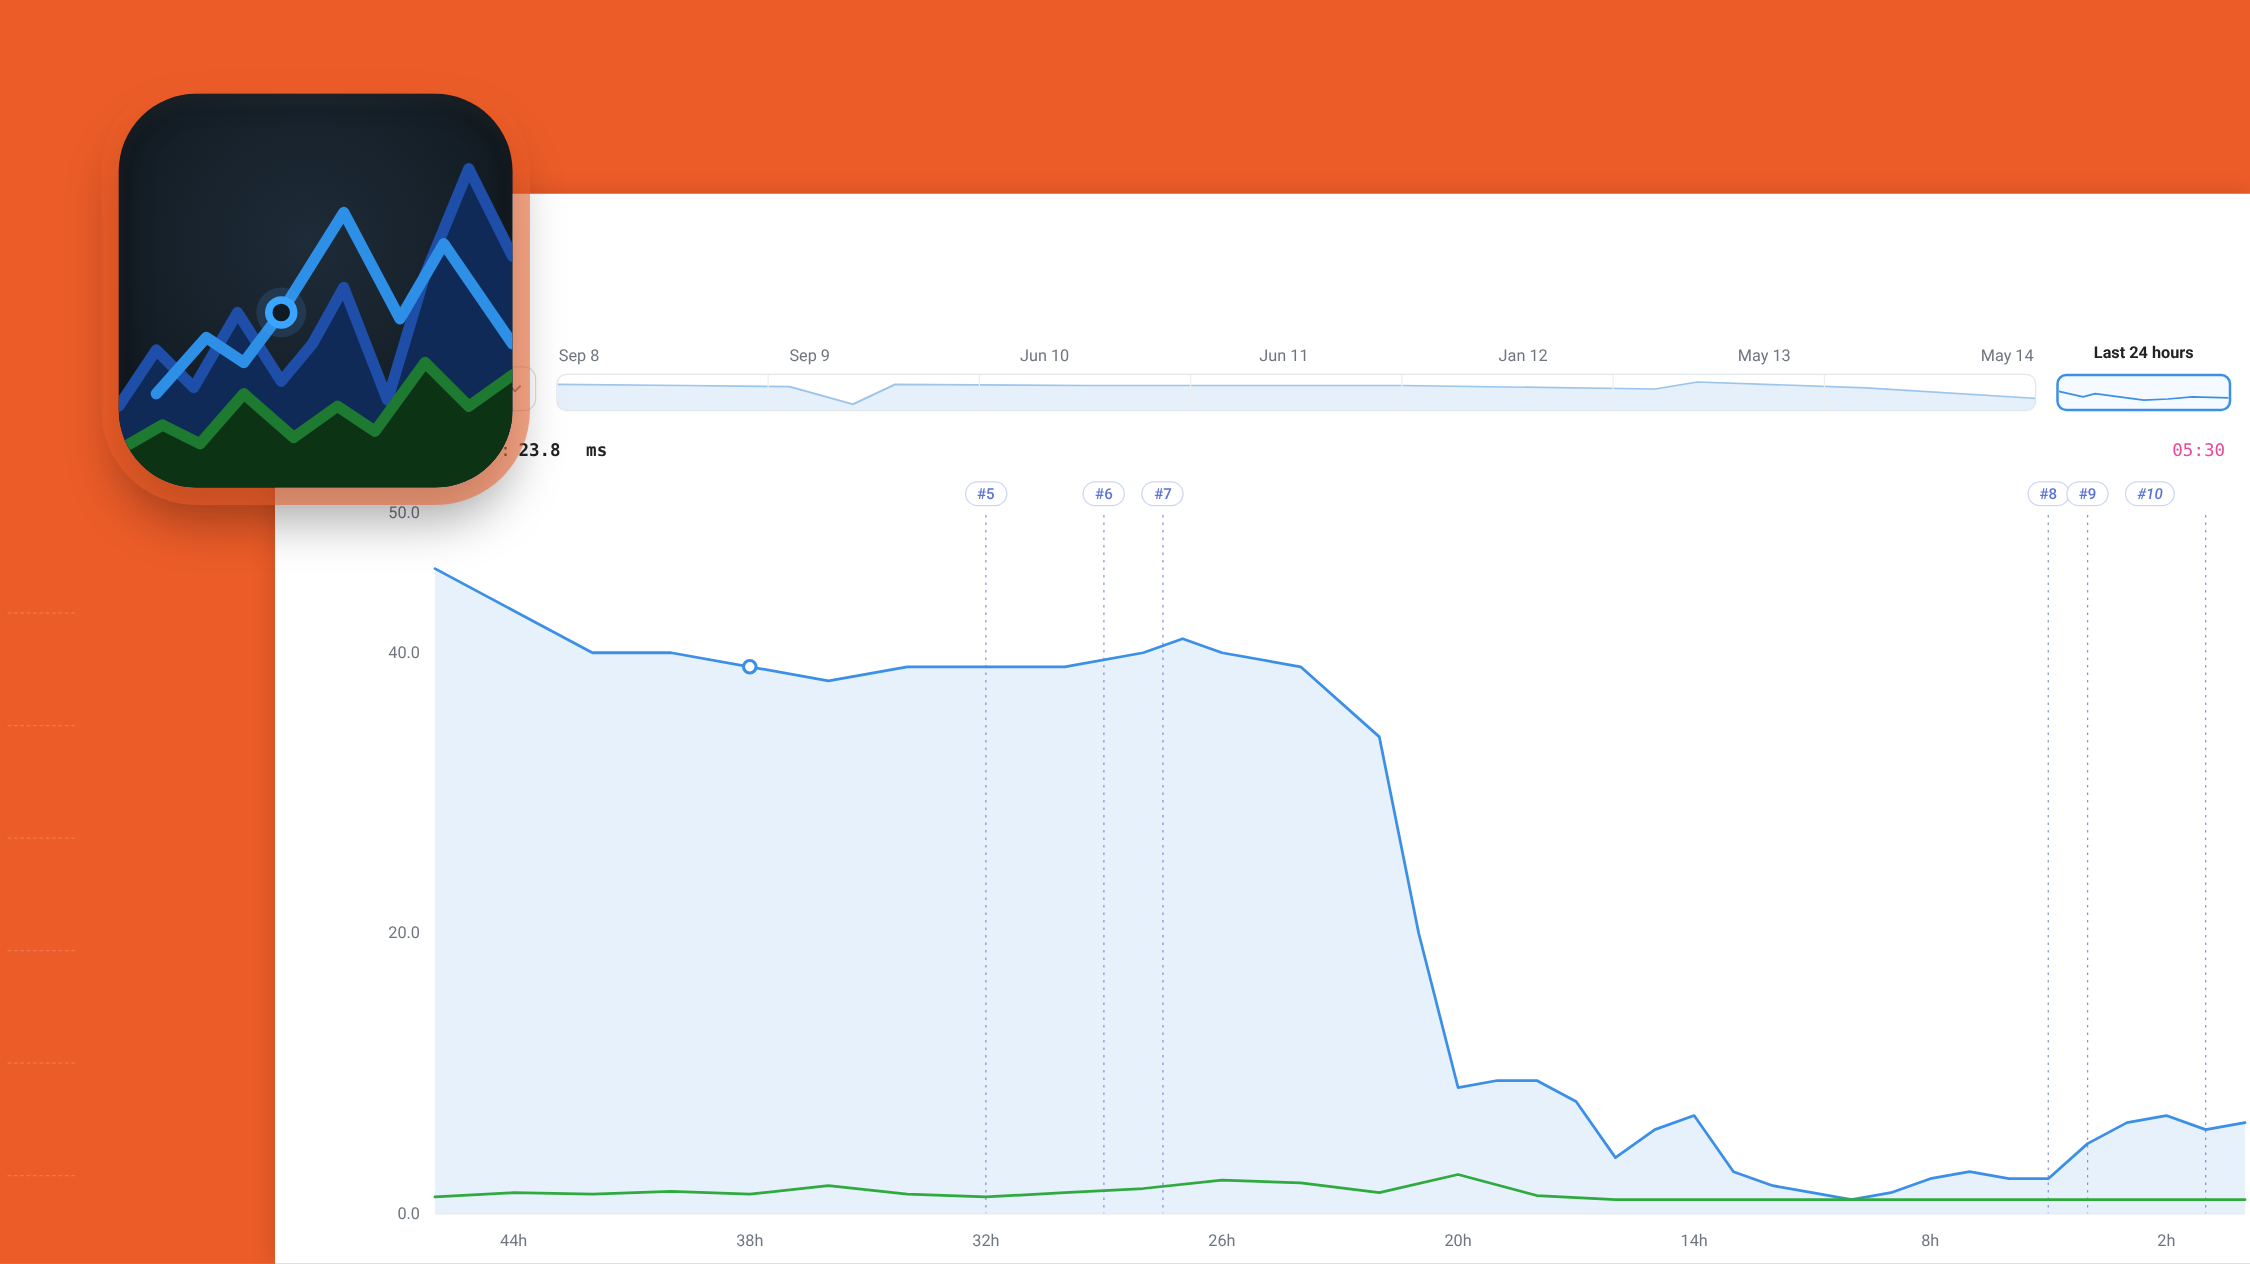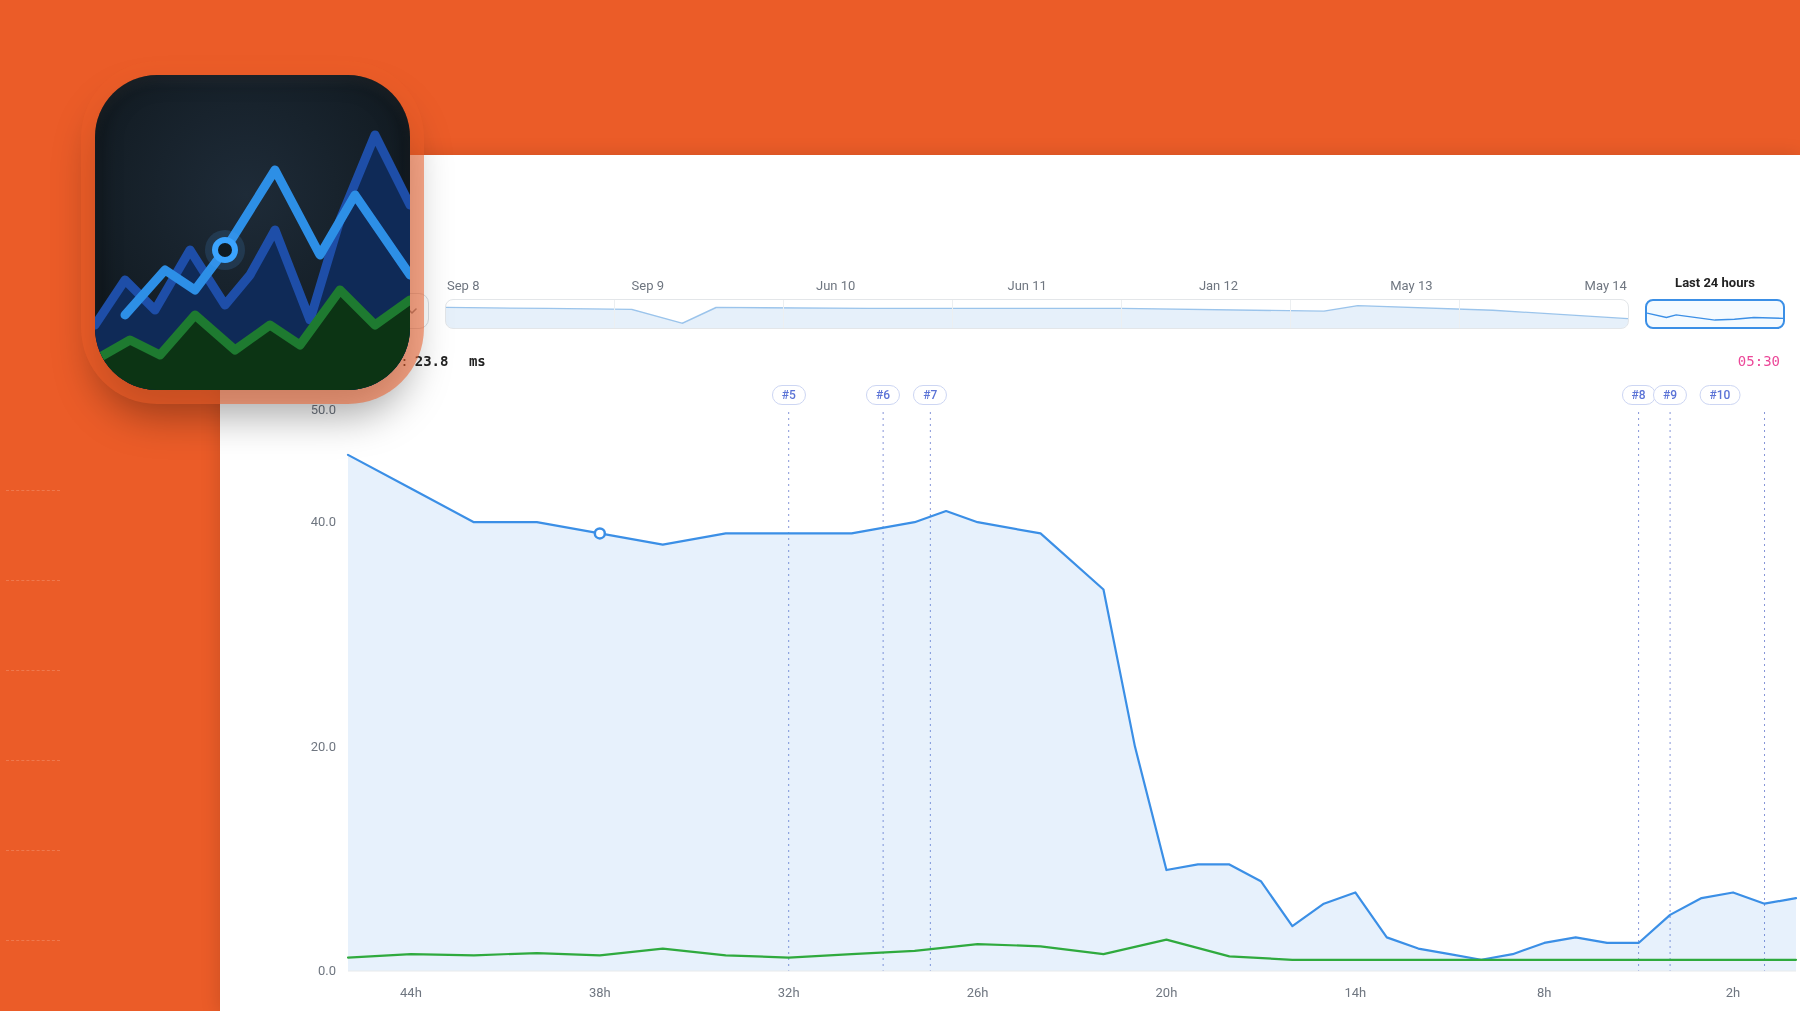--- a/index.html
+++ b/index.html
@@ -149,7 +149,7 @@
       <div class="pill" style="left: 630.348px;">#7</div>
       <div class="pill" style="left: 1338.61px;">#8</div>
       <div class="pill" style="left: 1370.09px;">#9</div>
-      <div class="pill" style="left: 1420px;">#10</div>
+      <div class="pill" style="left: 1420px; font-style: italic;">#10</div>
     </div>
 
 </div>

